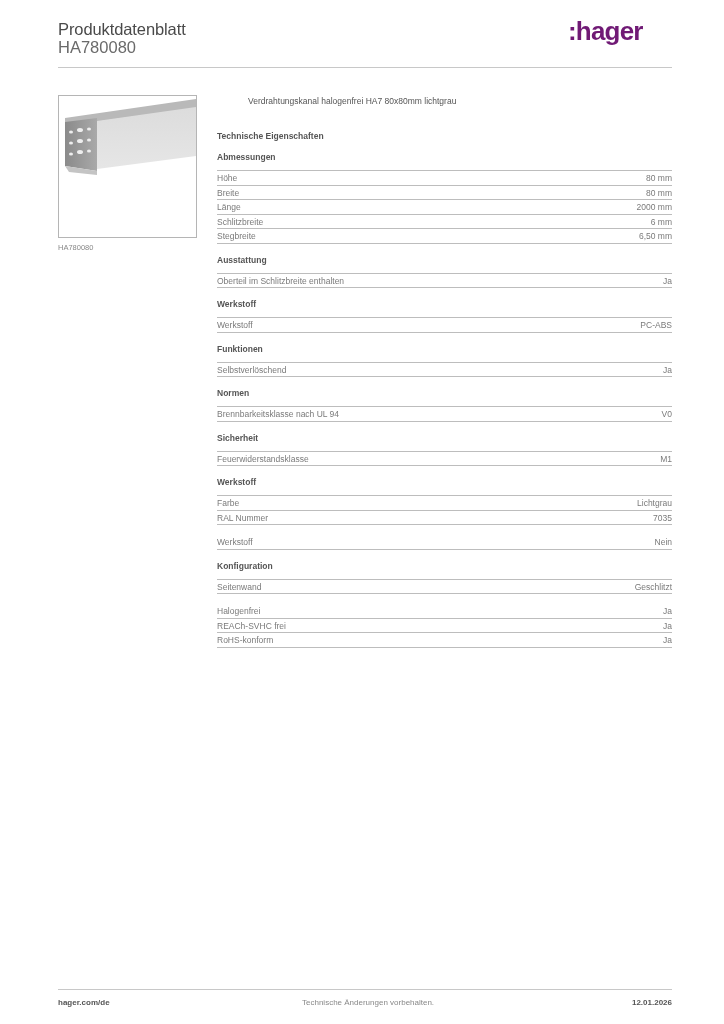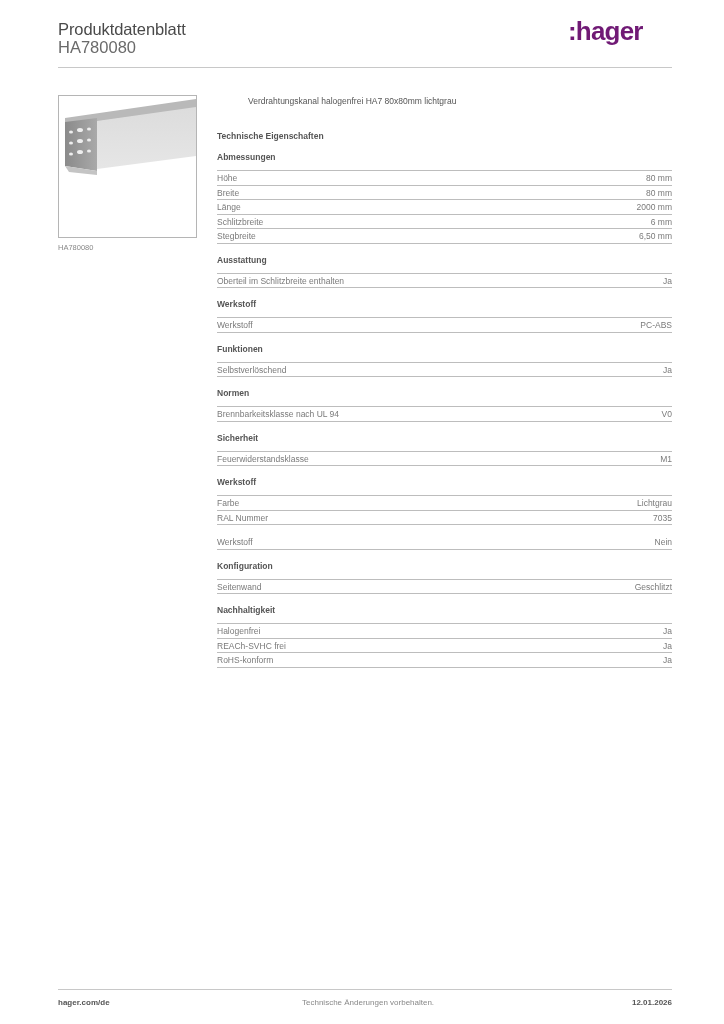--- a/index.html
+++ b/index.html
@@ -193,7 +193,6 @@
         </div>
       </div>
       <div class="group">
-        <div class="group-title">Nachhaltigkeit</div>
         <div class="row">
           <span class="label">Halogenfrei</span>
           <span class="value">Ja</span>

